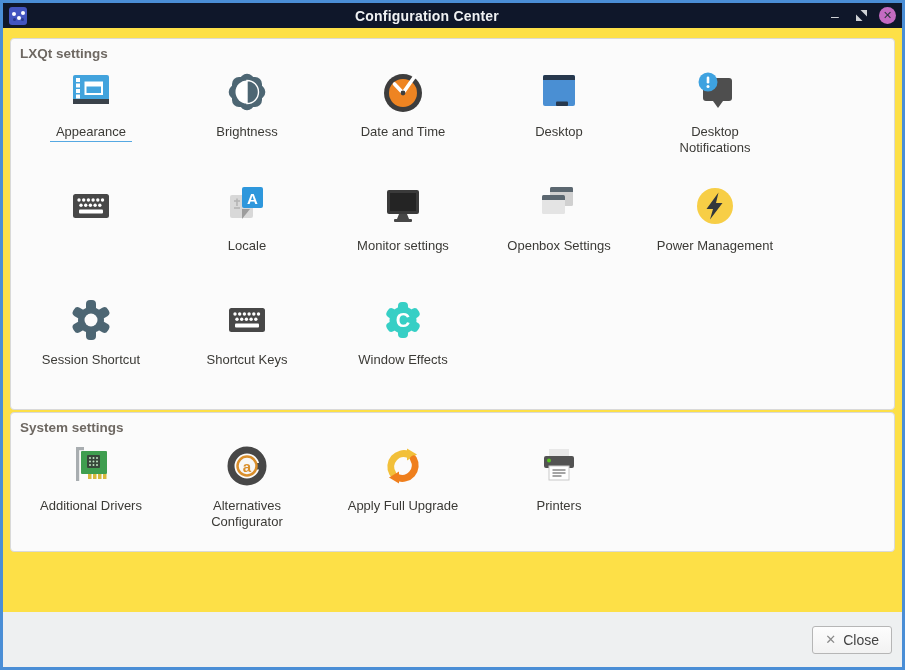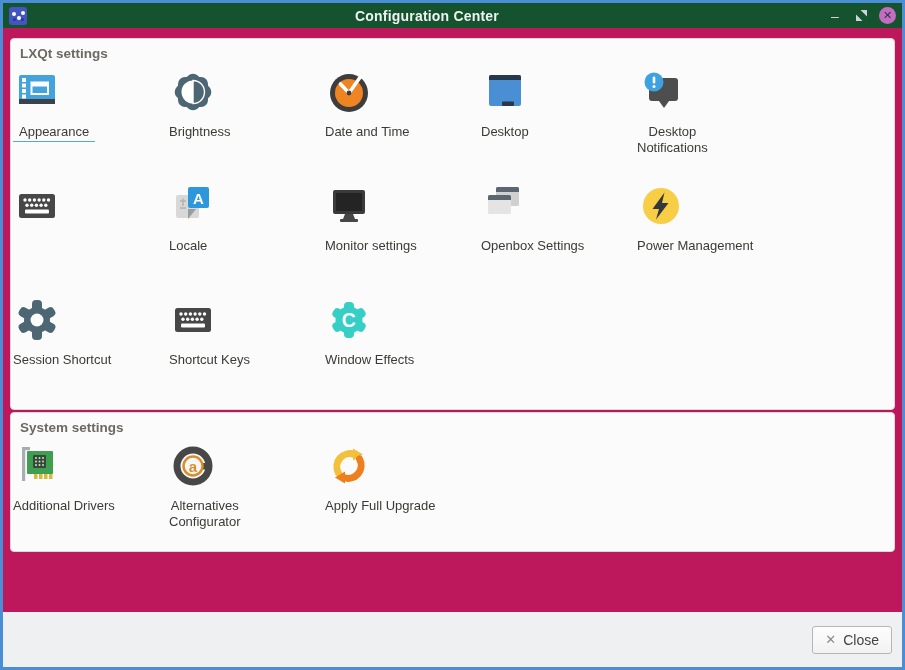--- a/index.html
+++ b/index.html
@@ -12,7 +12,7 @@
   }
   
   .titlebar{
-    height:25px;flex:0 0 25px;background:#14532d;
+    height:25px;flex:0 0 25px;background:#0f172a;
     display:flex;align-items:center;padding:0 6px;
   }
   .win-icon{width:18px;height:18px;border-radius:3px;background:#4355c0;position:relative;flex:0 0 18px;}

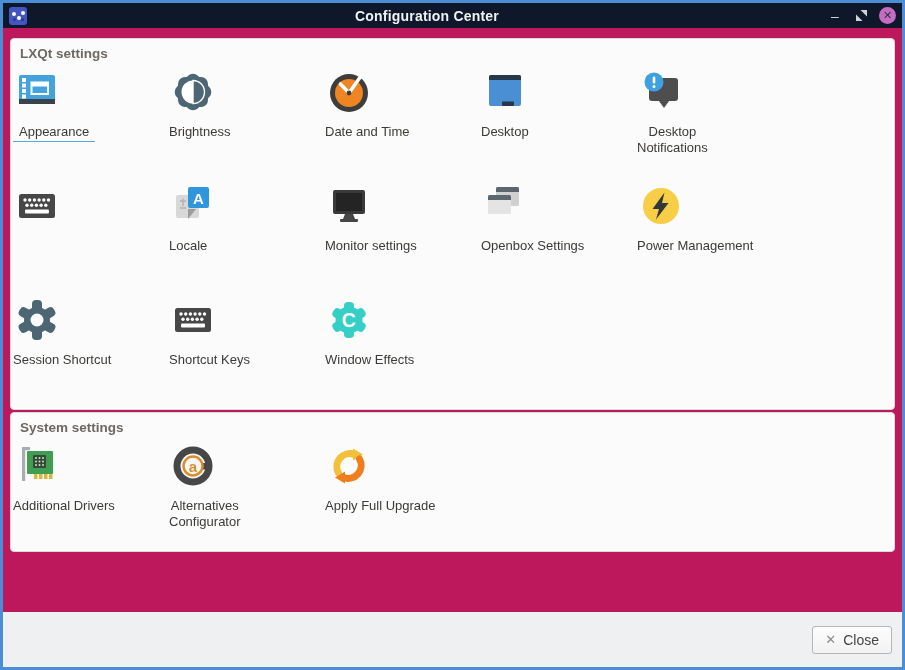--- a/index.html
+++ b/index.html
@@ -32,7 +32,7 @@
   .wc-close{width:17px;height:17px;border-radius:50%;background:#c46bc2;color:#2e353e;
     font-size:11px;font-weight:bold;display:flex;align-items:center;justify-content:center;}
   
-  .content{flex:1;display:flex;flex-direction:column;padding:10px 7px 0 7px;background:#be185d;}
+  .content{flex:1;display:flex;flex-direction:column;padding:10px 7px 0 7px;background:#fde047;}
   .groupbox{border:1px solid #d9d9d9;border-radius:4px;background:#fbfbfb;box-sizing:border-box;}
   .groupbox.first{height:372px;}
   .groupbox.second{height:140px;margin-top:2px;}

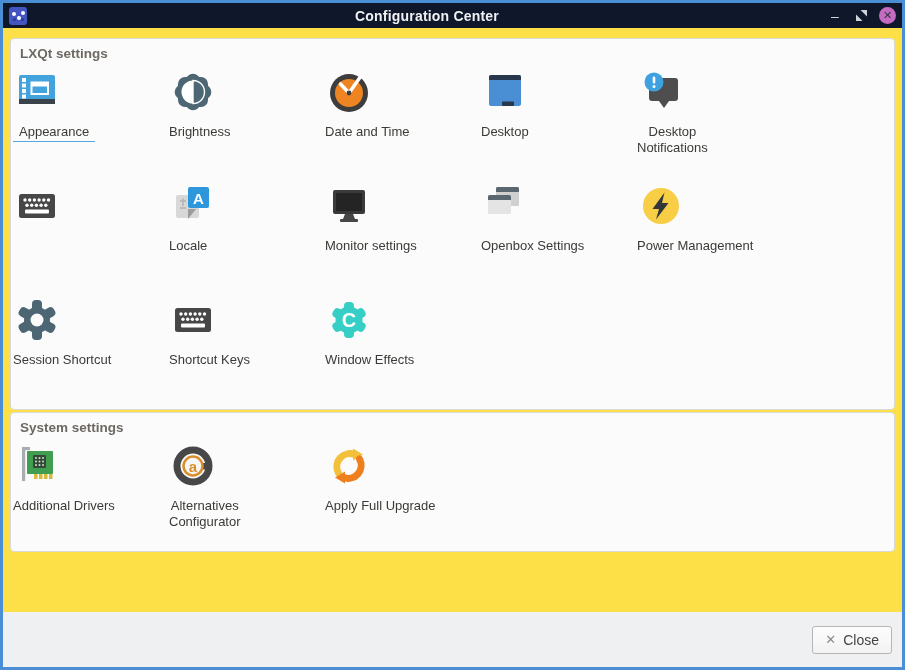--- a/index.html
+++ b/index.html
@@ -39,7 +39,7 @@
   .groupbox-title{font-weight:bold;color:#6e6862;font-size:13.5px;padding:7px 0 0 9px;}
   .grid{display:grid;grid-template-columns:repeat(5,156px);margin-left:2px;}
   .cell{
-    height:114px;display:flex;flex-direction:column;align-items:flex-start;
+    height:114px;display:flex;flex-direction:column;align-items:center;
     padding-top:7px;box-sizing:border-box;cursor:default;
   }
   .cell svg{width:48px;height:48px;flex:0 0 48px;}

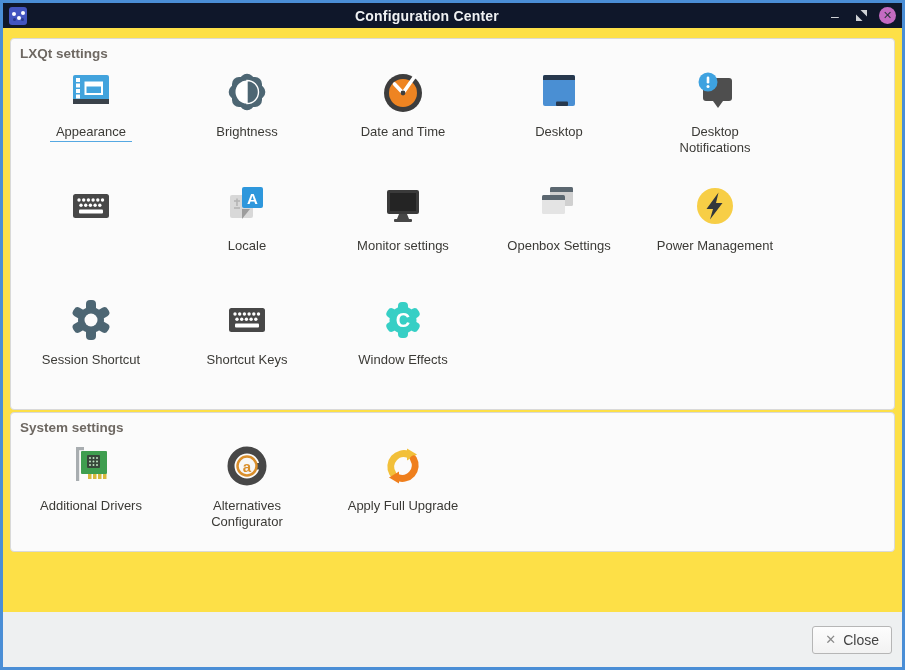--- a/index.html
+++ b/index.html
@@ -316,6 +316,20 @@
         <div class="cell-label">Apply Full Upgrade</div>
       </div>
 
+      <div class="cell">
+        <svg viewBox="0 0 48 48">
+          <rect x="14" y="7" width="20" height="8" fill="#e8e8e8"></rect>
+          <rect x="9" y="14" width="30" height="12" rx="2" fill="#525252"></rect>
+          <circle cx="14" cy="18.5" r="2" fill="#58c322"></circle>
+          <rect x="14" y="24" width="20" height="14" fill="#fff" stroke="#c9c9c9"></rect>
+          <g stroke="#8f8f8f" stroke-width="1.6">
+            <line x1="17.5" y1="28" x2="30.5" y2="28"></line>
+            <line x1="17.5" y1="31" x2="30.5" y2="31"></line>
+            <line x1="17.5" y1="34" x2="26.5" y2="34"></line>
+          </g>
+        </svg>
+        <div class="cell-label">Printers</div>
+      </div>
 
 
     </div>

